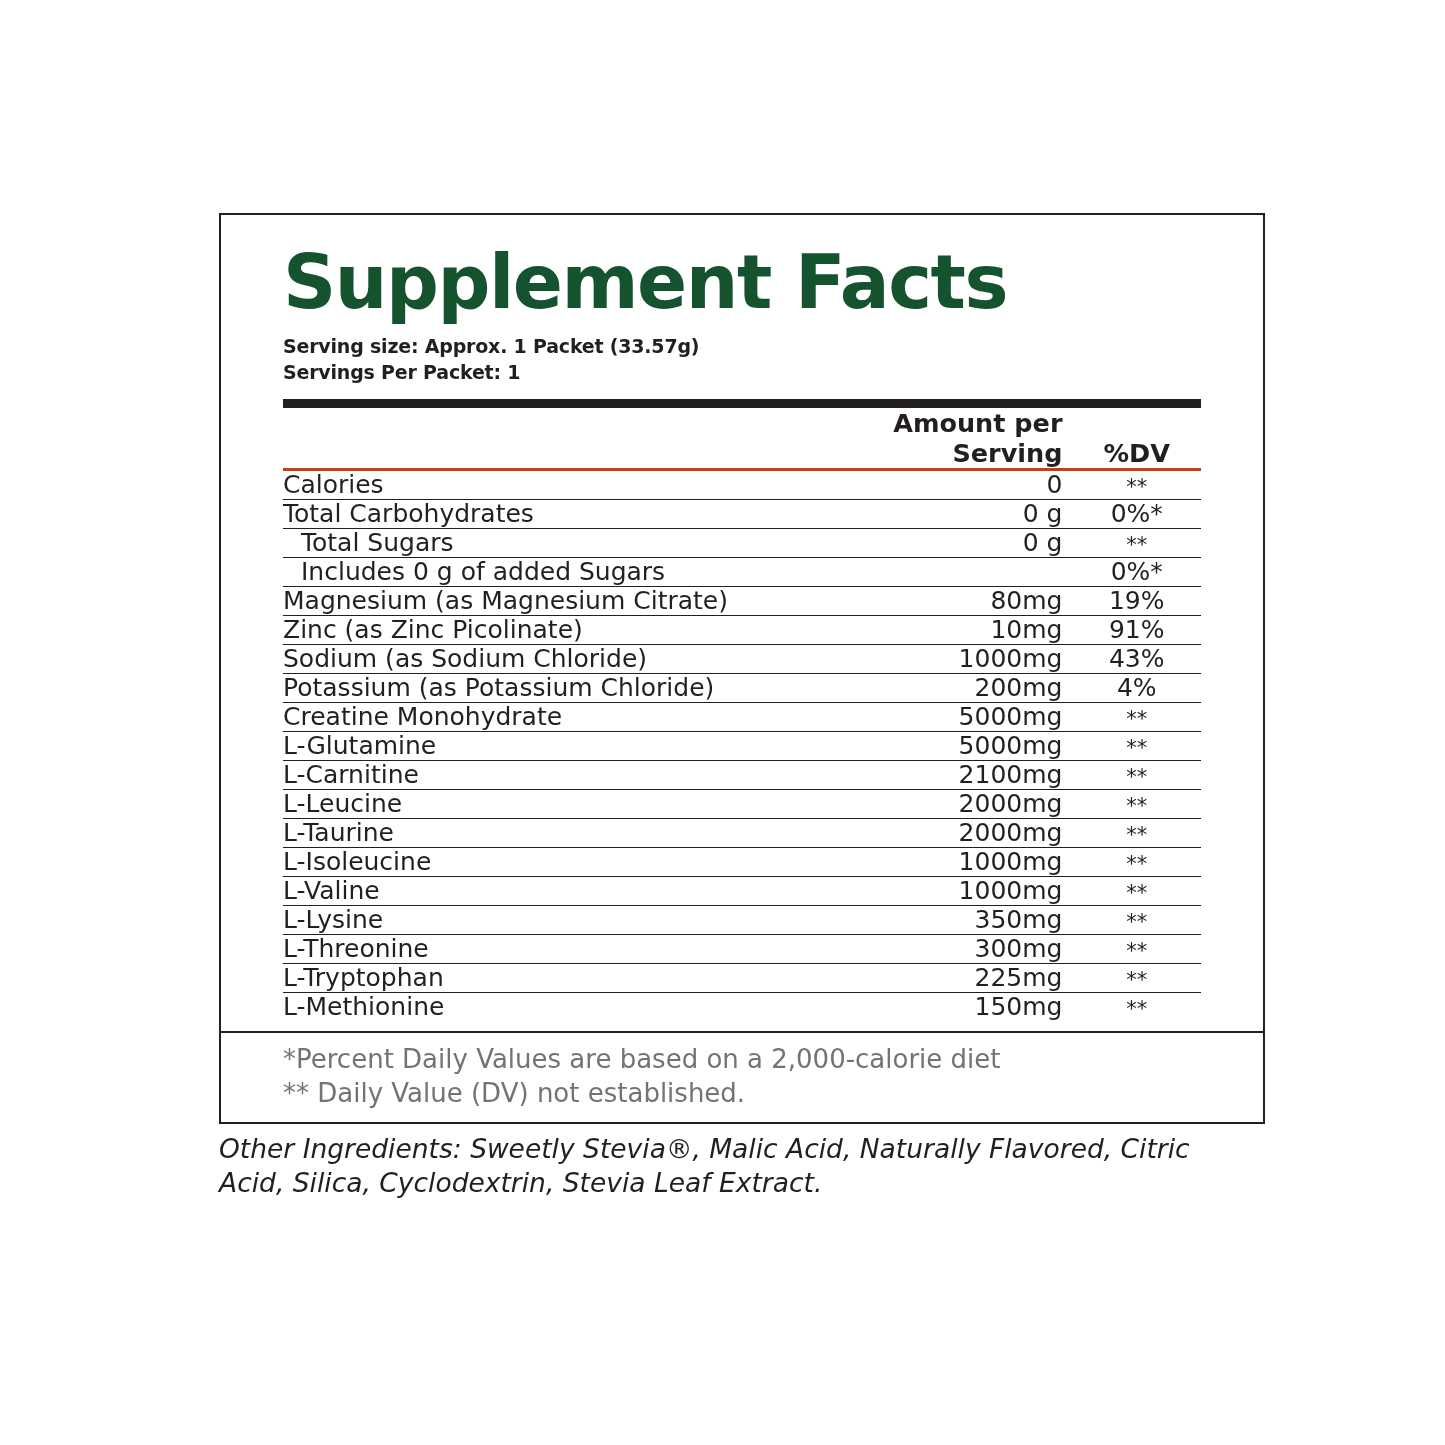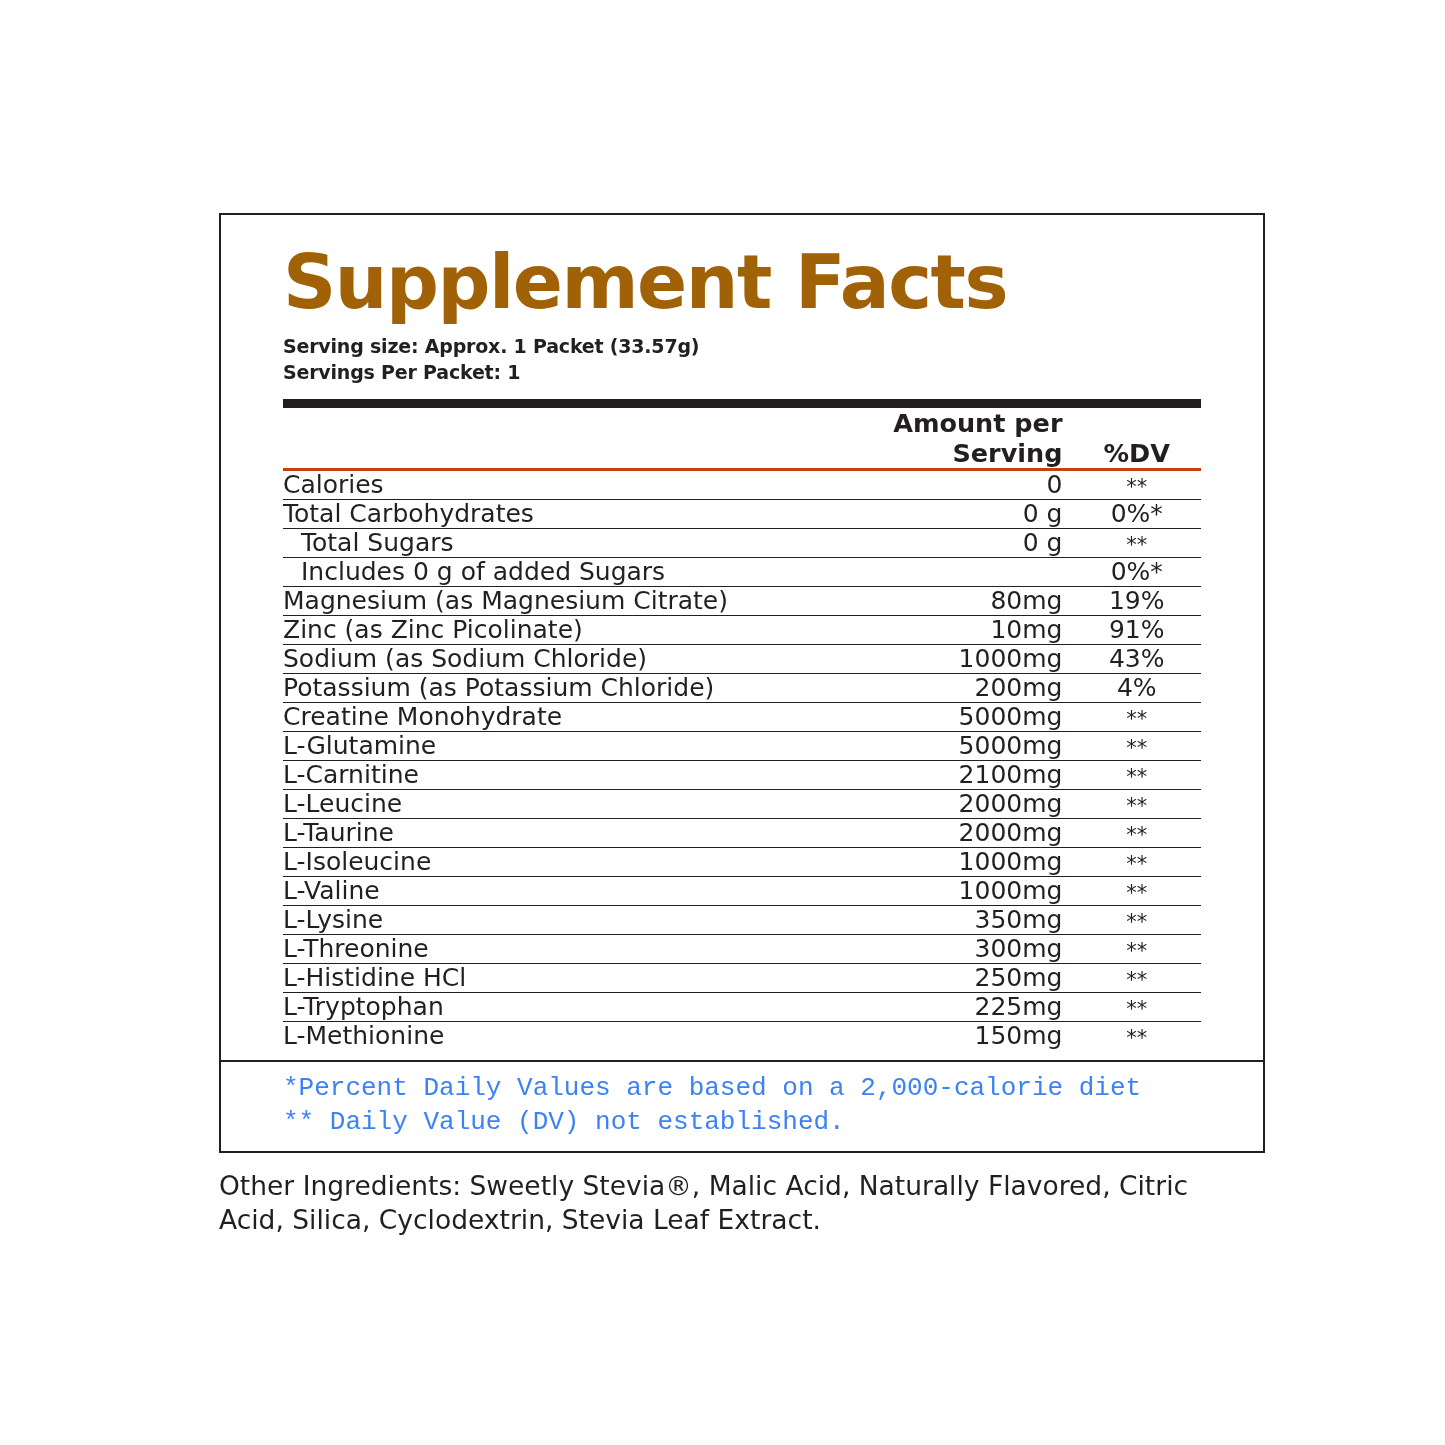--- a/index.html
+++ b/index.html
@@ -36,7 +36,7 @@
     letter-spacing: -1.5px;
     line-height: 1.0;
     margin: 12px 0 14px 0;
-    color: #a16207;
+    color: #14532d;
   }
 
   .serving-line {

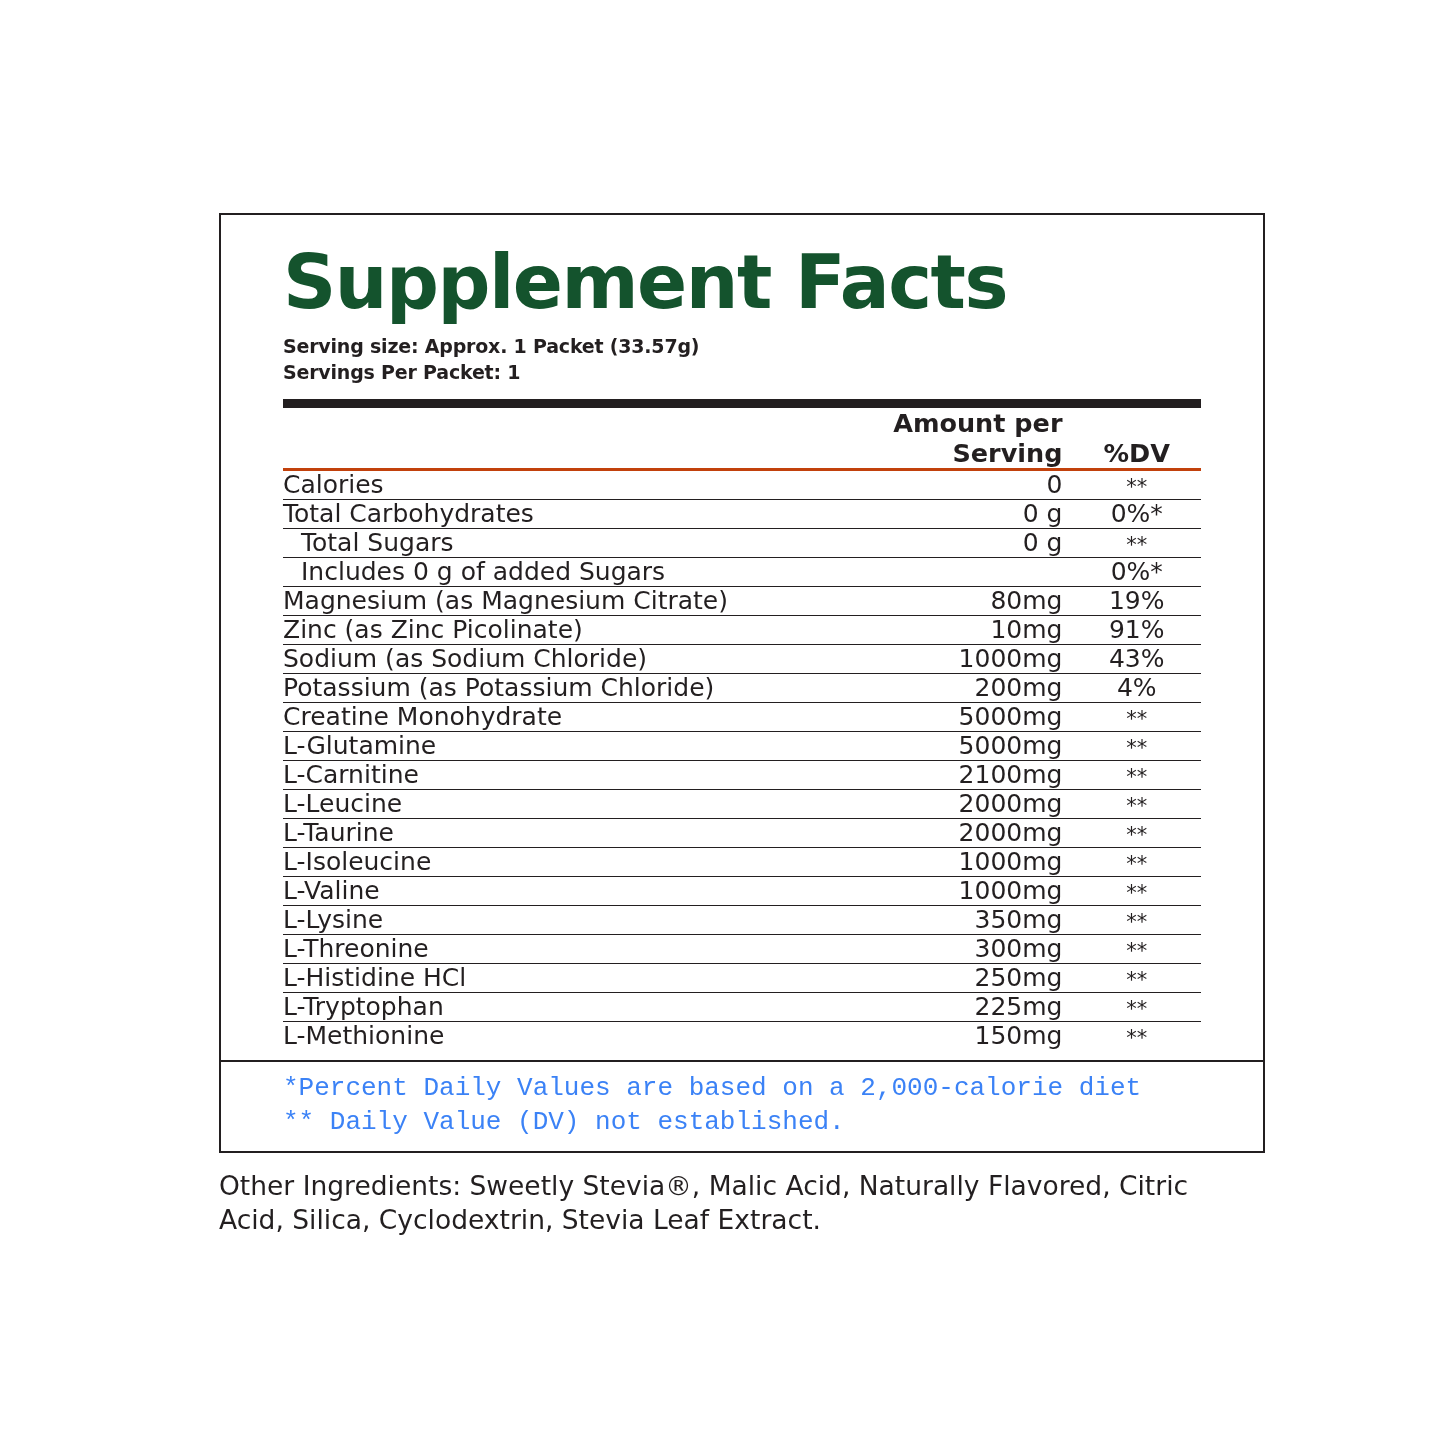--- a/index.html
+++ b/index.html
@@ -219,11 +219,6 @@
             <td class="col-dv dv-stars">**</td>
           </tr>
           <tr class="nutrient-row">
-            <td class="col-name">L-Histidine HCl</td>
-            <td class="col-amt">250mg</td>
-            <td class="col-dv dv-stars">**</td>
-          </tr>
-          <tr class="nutrient-row">
             <td class="col-name">L-Tryptophan</td>
             <td class="col-amt">225mg</td>
             <td class="col-dv dv-stars">**</td>

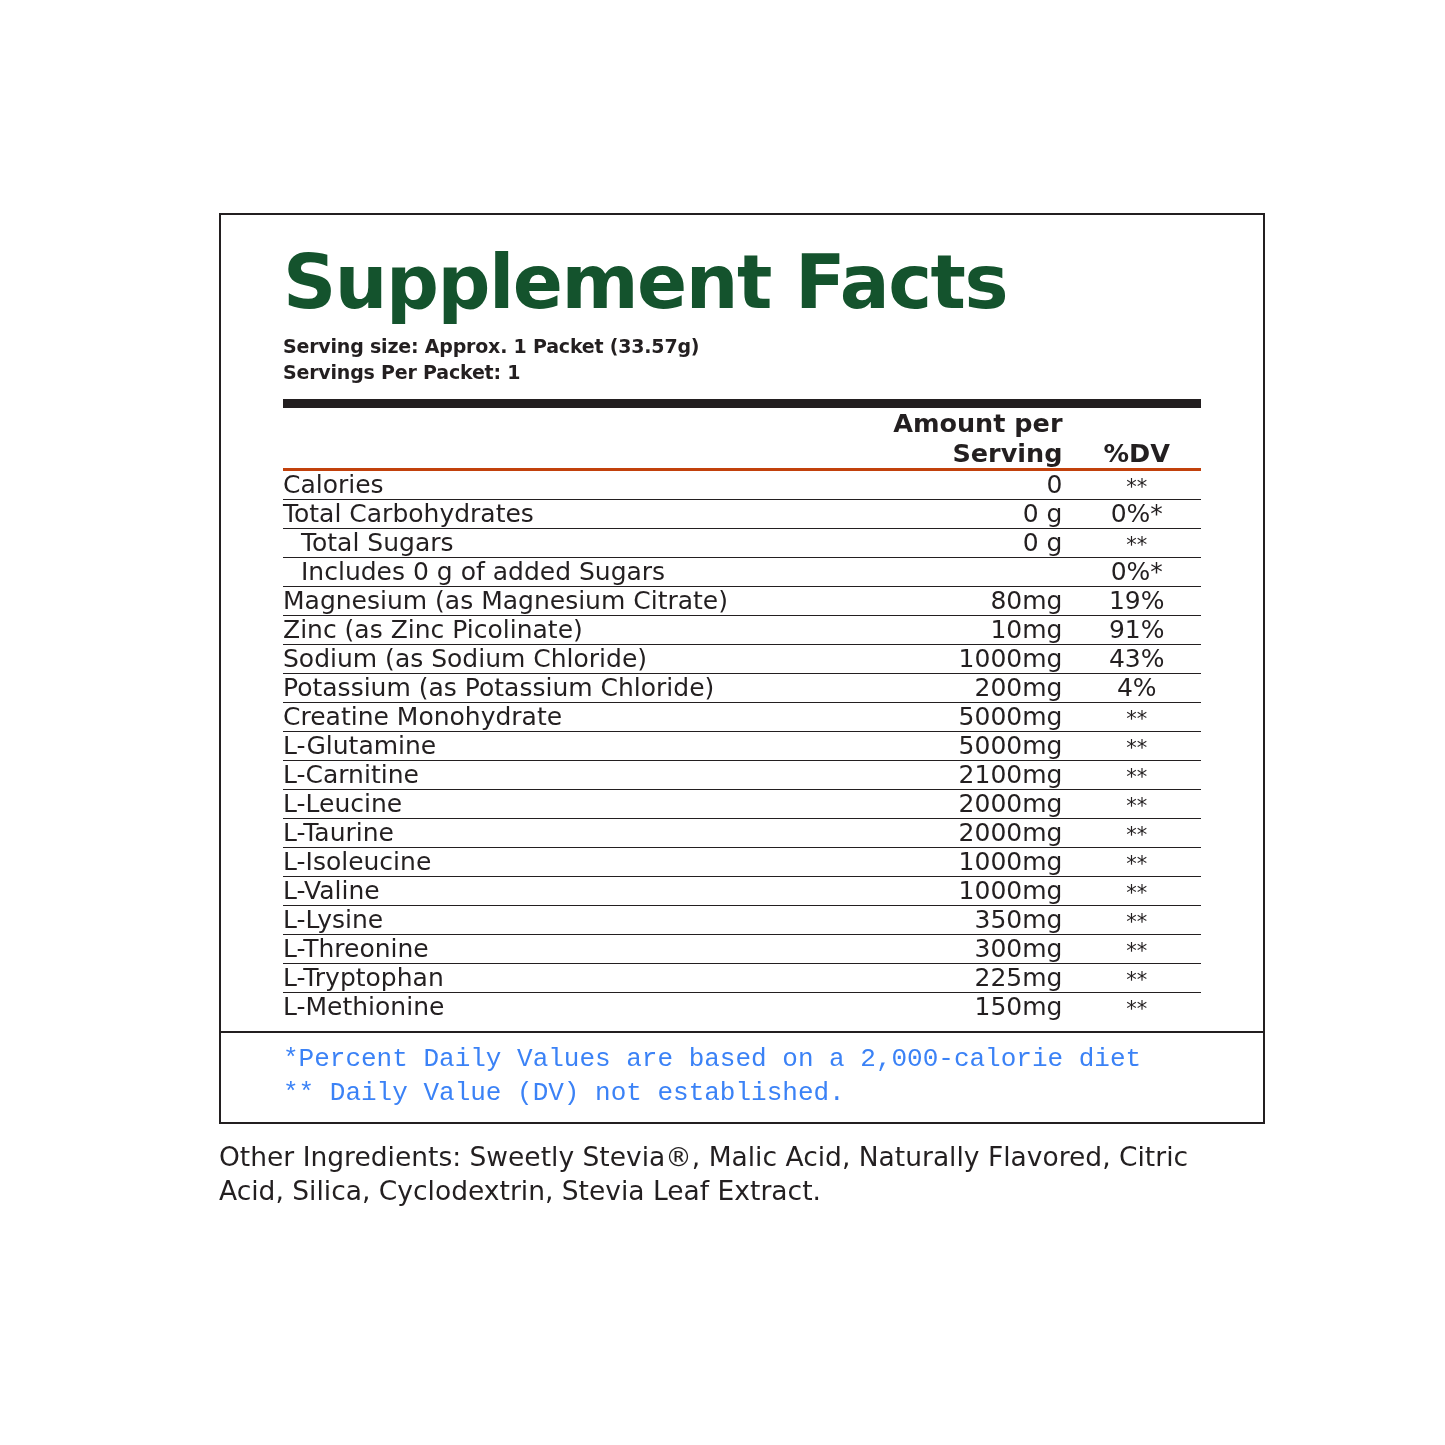--- a/index.html
+++ b/index.html
@@ -97,8 +97,7 @@
   .footnote {
     font-size: 26px;
     line-height: 1.28;
-    color: #3b82f6;
-    font-family: Liberation Mono, monospace;
+    color: #737373;
   }
 
   .other-ing {

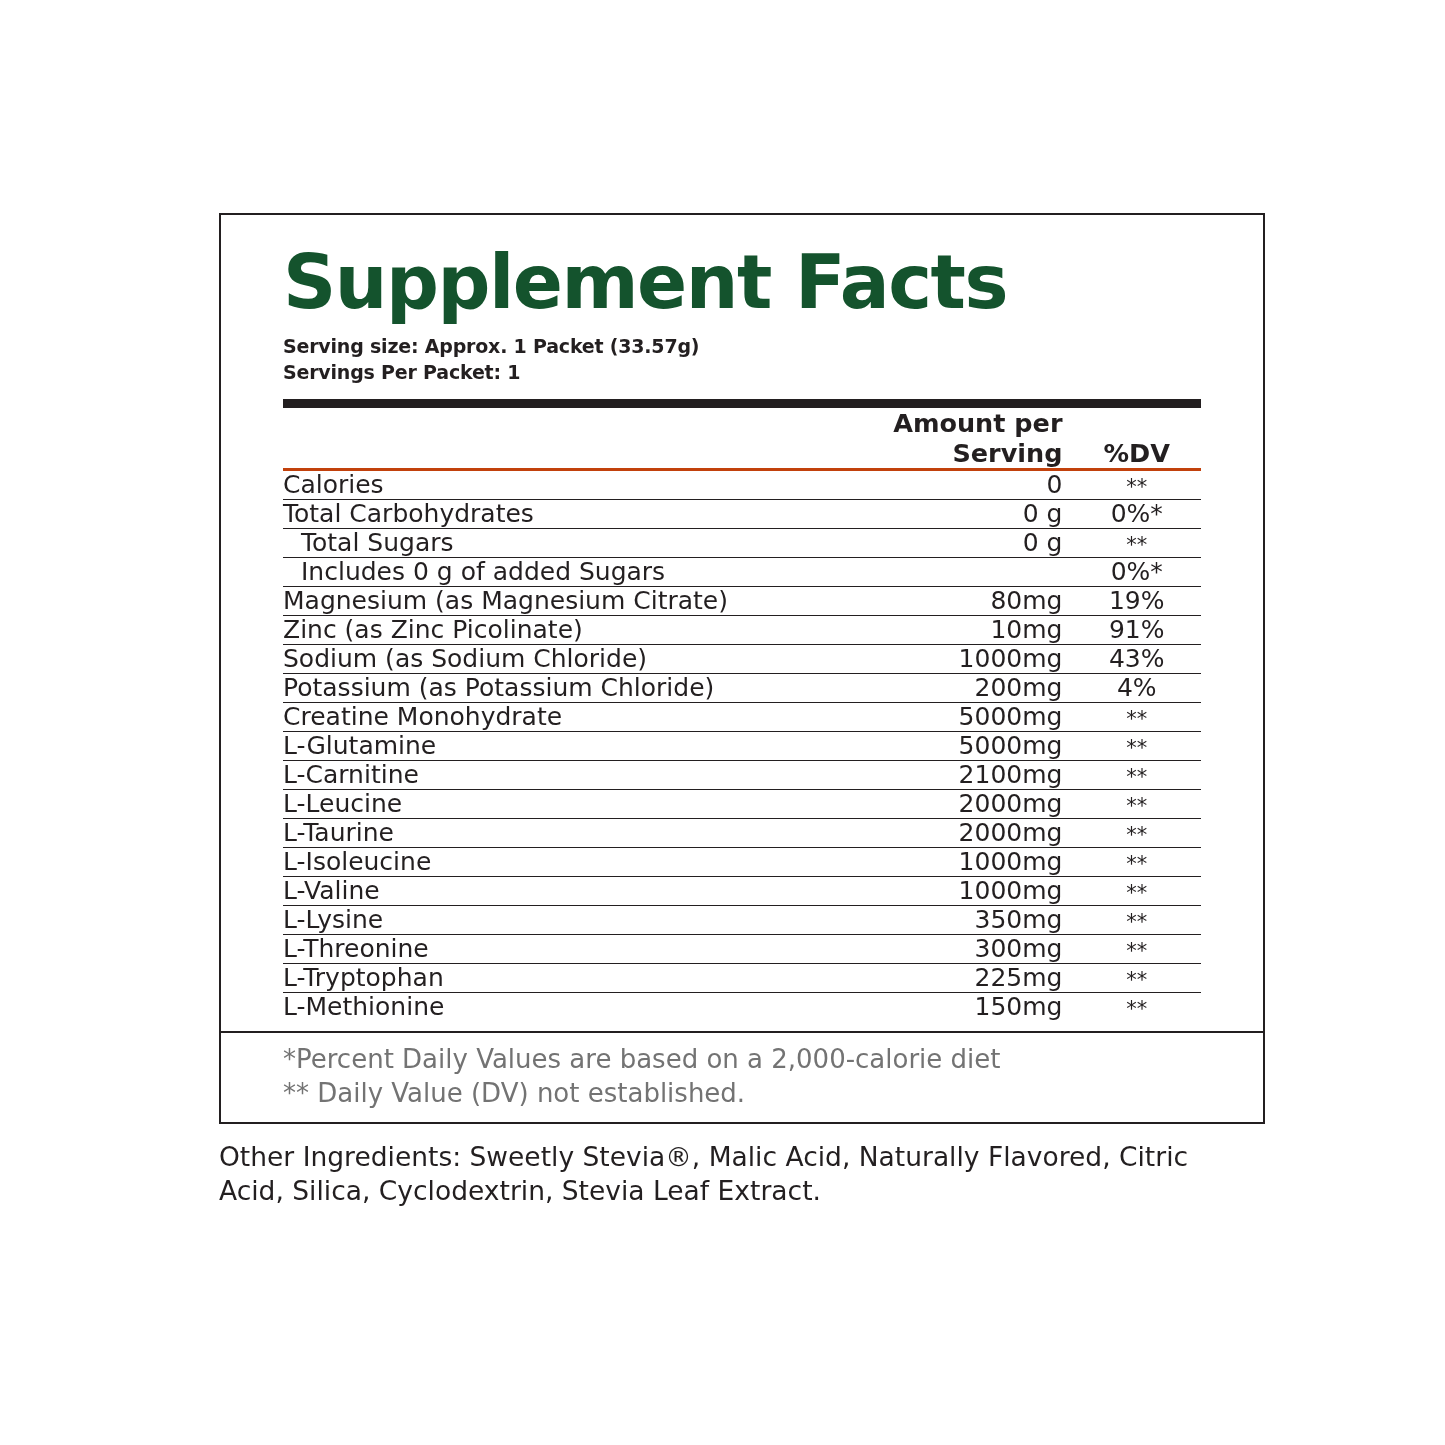--- a/index.html
+++ b/index.html
@@ -101,12 +101,13 @@
   }
 
   .other-ing {
-    margin-top: 16px;
+    margin-top: 8px;
     font-size: 26.5px;
     line-height: 1.3;
     color: #231f20;
     padding-left: 0px;
     width: 1010px;
+    font-style: italic;
   }
 </style>
 </head>

